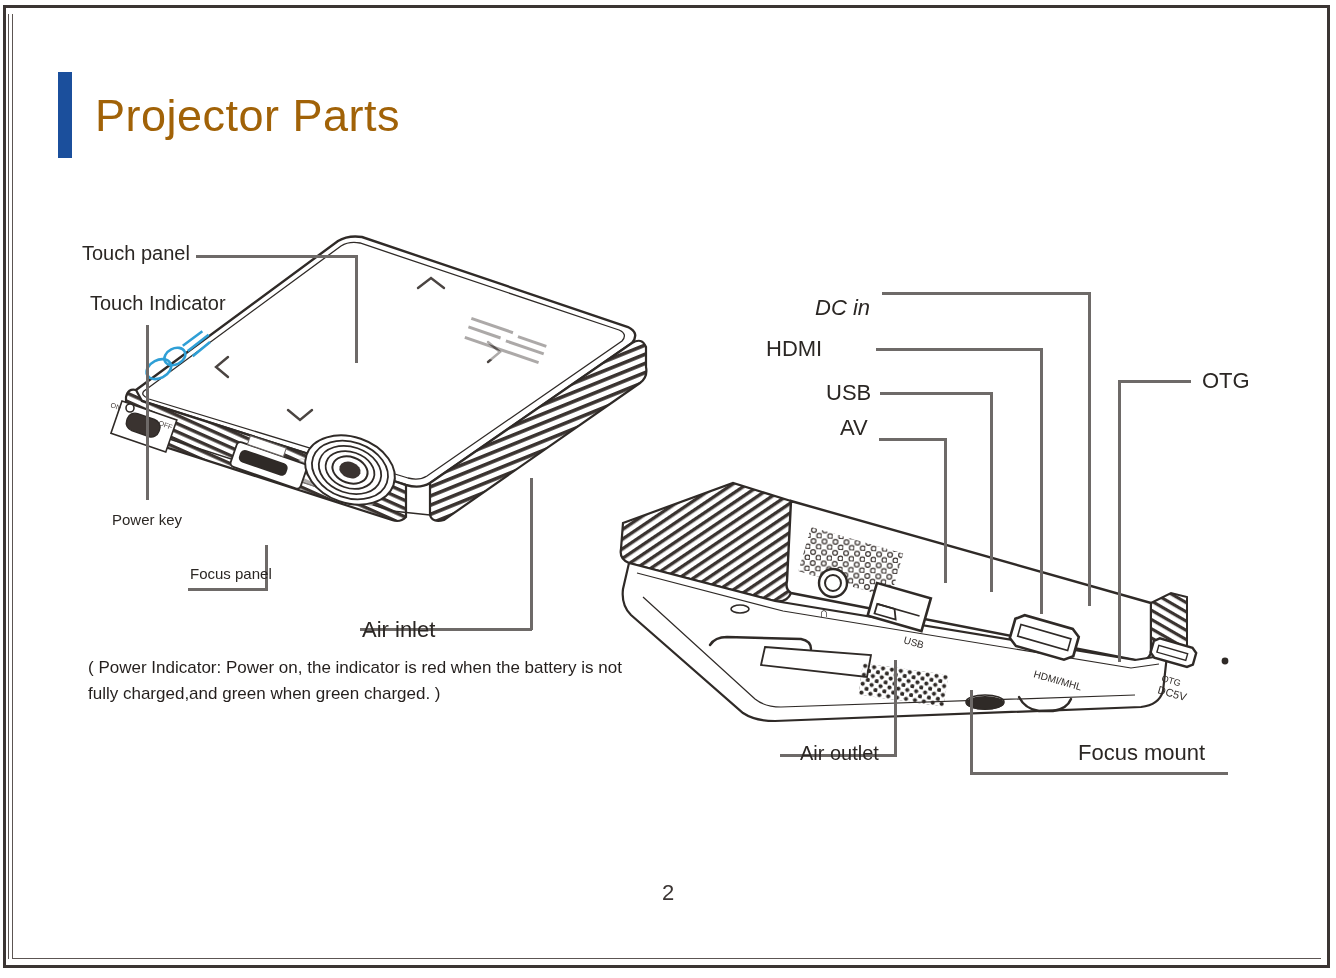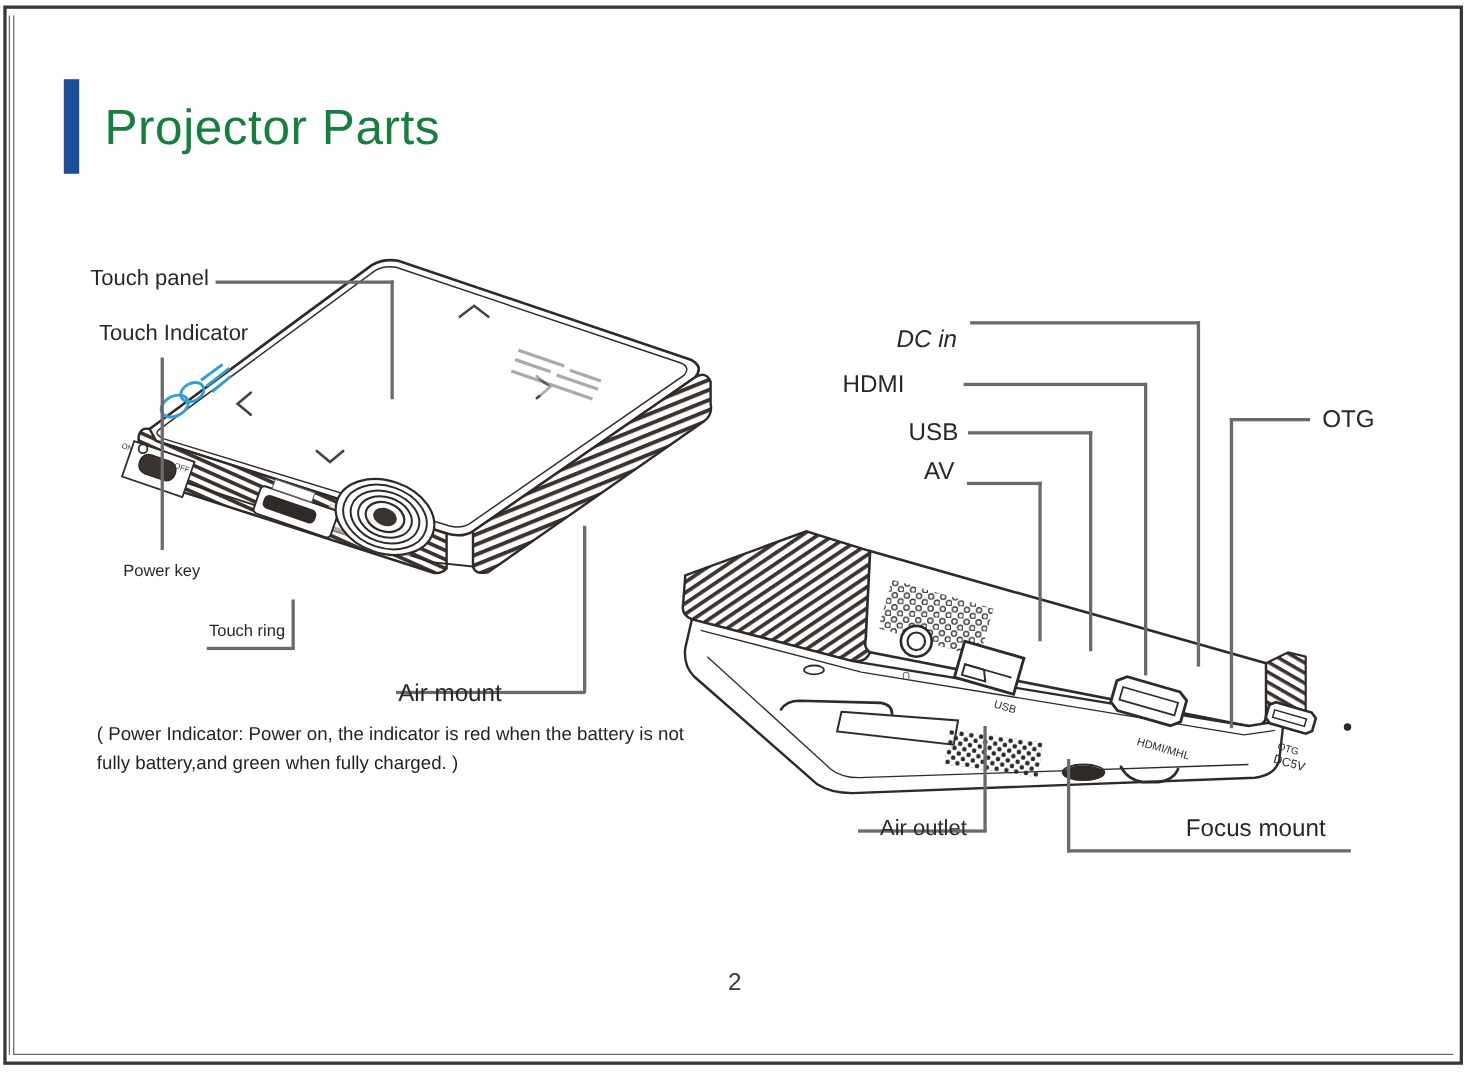--- a/index.html
+++ b/index.html
@@ -30,7 +30,7 @@
   }
   .title-text{
     position:absolute;left:95px;top:90px;
-    font-size:45px;letter-spacing:.5px;color:#15803d;
+    font-size:45px;letter-spacing:.5px;color:#a16207;
     font-family:"Liberation Sans","DejaVu Sans",sans-serif;
     white-space:nowrap;
   }

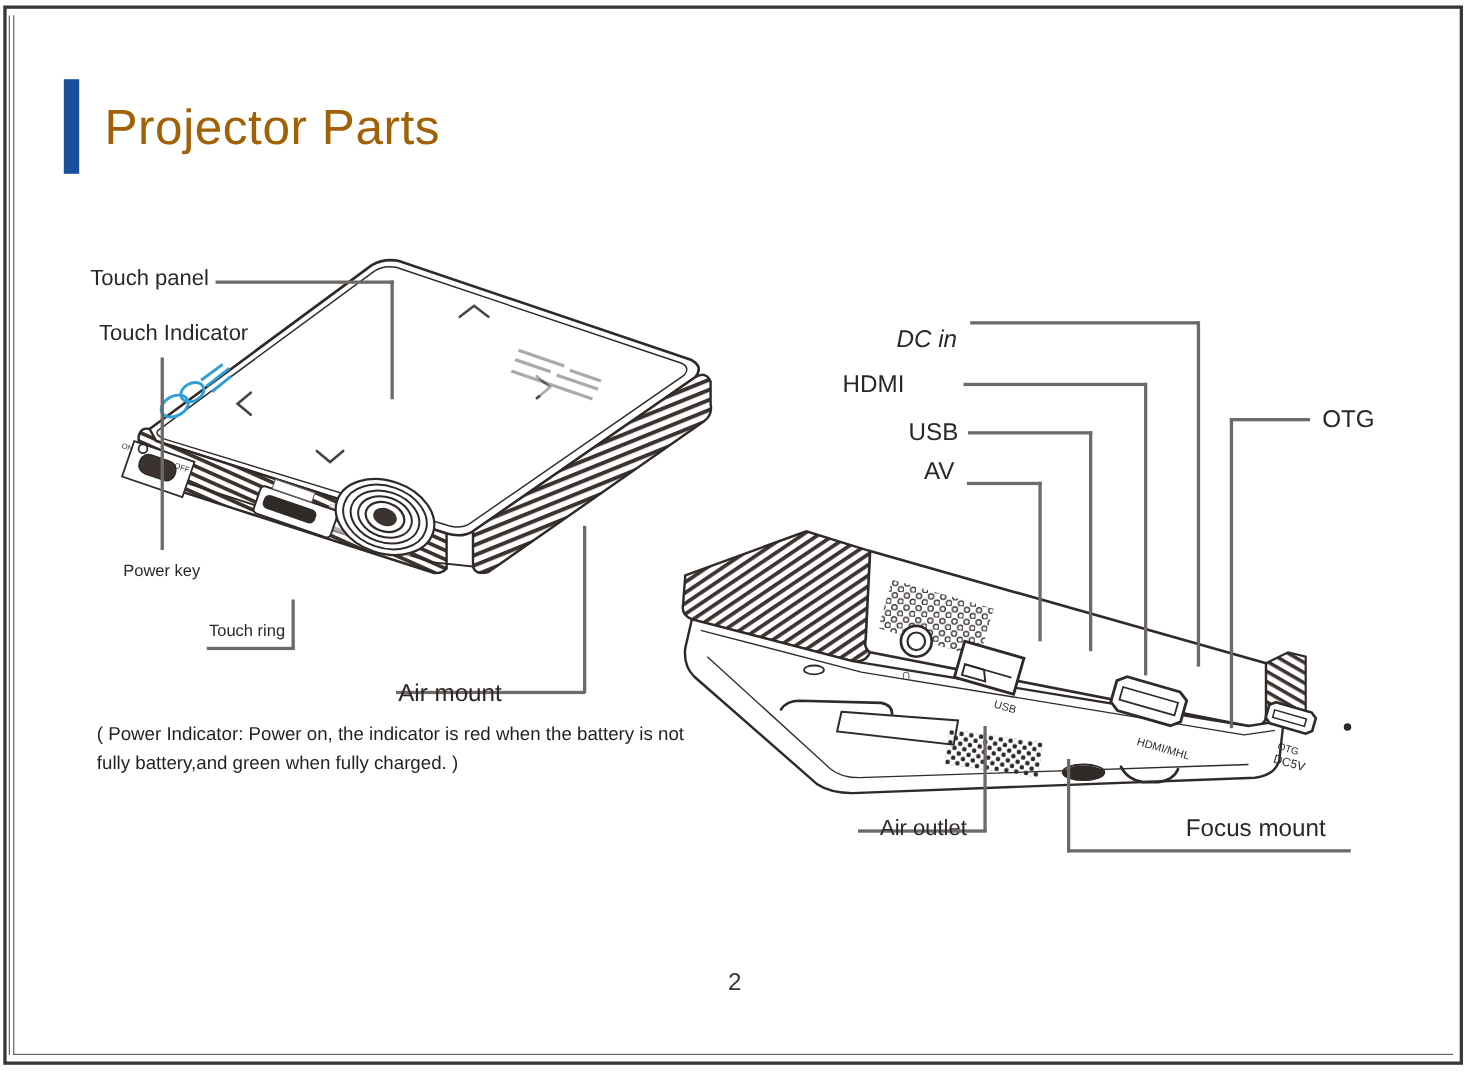--- a/index.html
+++ b/index.html
@@ -162,7 +162,7 @@
   <div class="lbl" style="left:82px;top:242px;">Touch panel</div>
   <div class="lbl" style="left:90px;top:292px;">Touch Indicator</div>
   <div class="lbl sm" style="left:112px;top:511px;">Power key</div>
-  <div class="lbl sm" style="left:190px;top:565px;">Touch ring</div>
+  <div class="lbl sm" style="left:190px;top:565px;">Focus panel</div>
   <div class="lbl big" style="left:362px;top:617px;">Air mount</div>
 
   <div class="caption">( Power Indicator: Power on, the indicator is red when the battery is not fully battery,and green when fully charged. )</div>

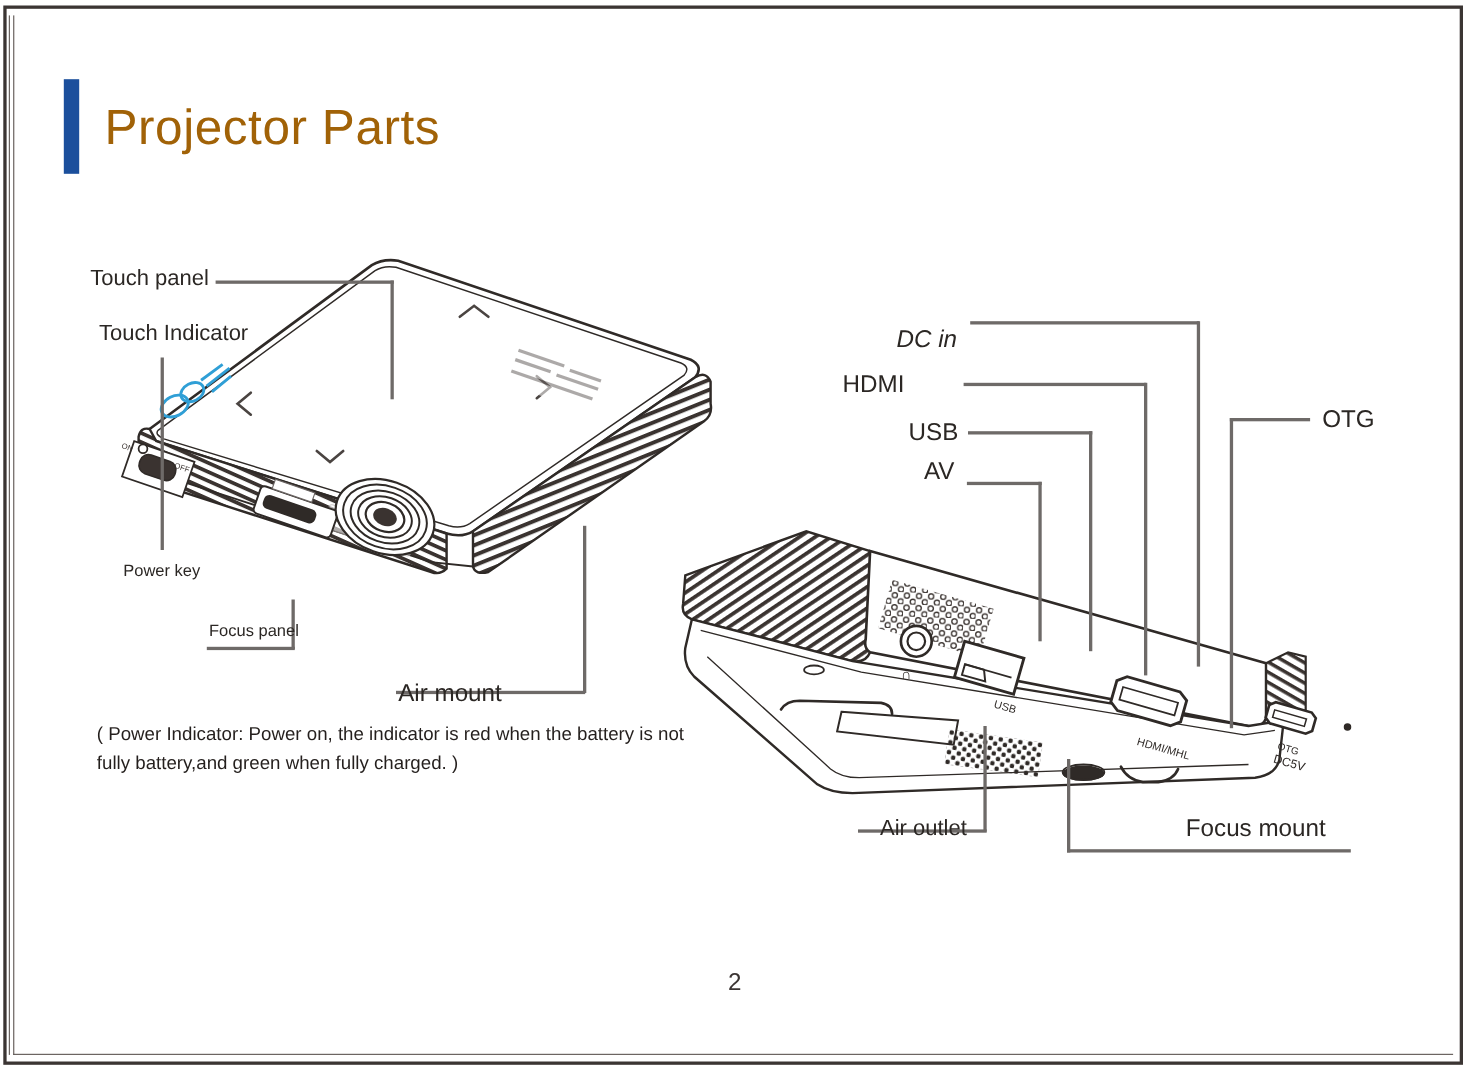--- a/index.html
+++ b/index.html
@@ -163,7 +163,7 @@
   <div class="lbl" style="left:90px;top:292px;">Touch Indicator</div>
   <div class="lbl sm" style="left:112px;top:511px;">Power key</div>
   <div class="lbl sm" style="left:190px;top:565px;">Focus panel</div>
-  <div class="lbl big" style="left:362px;top:617px;">Air mount</div>
+  <div class="lbl big" style="left:362px;top:617px;">Air inlet</div>
 
   <div class="caption">( Power Indicator: Power on, the indicator is red when the battery is not fully battery,and green when fully charged. )</div>
 

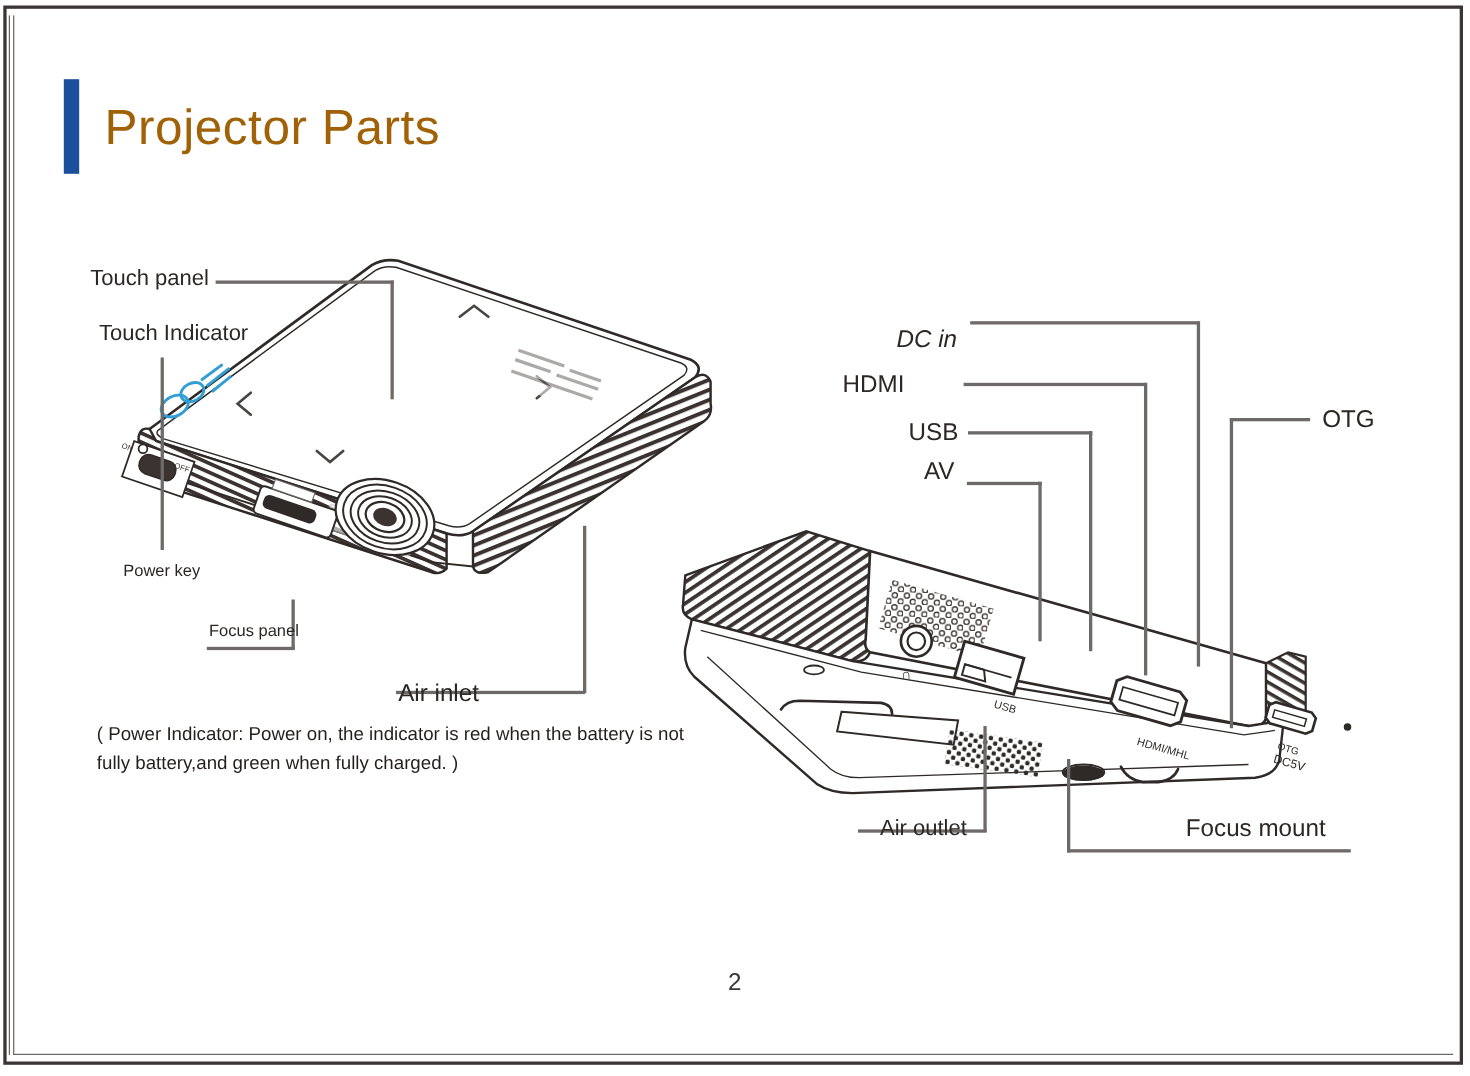--- a/index.html
+++ b/index.html
@@ -165,7 +165,7 @@
   <div class="lbl sm" style="left:190px;top:565px;">Focus panel</div>
   <div class="lbl big" style="left:362px;top:617px;">Air inlet</div>
 
-  <div class="caption">( Power Indicator: Power on, the indicator is red when the battery is not fully battery,and green when fully charged. )</div>
+  <div class="caption">( Power Indicator: Power on, the indicator is red when the battery is not fully charged,and green when green charged. )</div>
 
   <div class="dev" style="left:615px;top:465px;width:640px;height:265px;">
     <svg width="640" height="265" viewBox="0 0 640 265">

